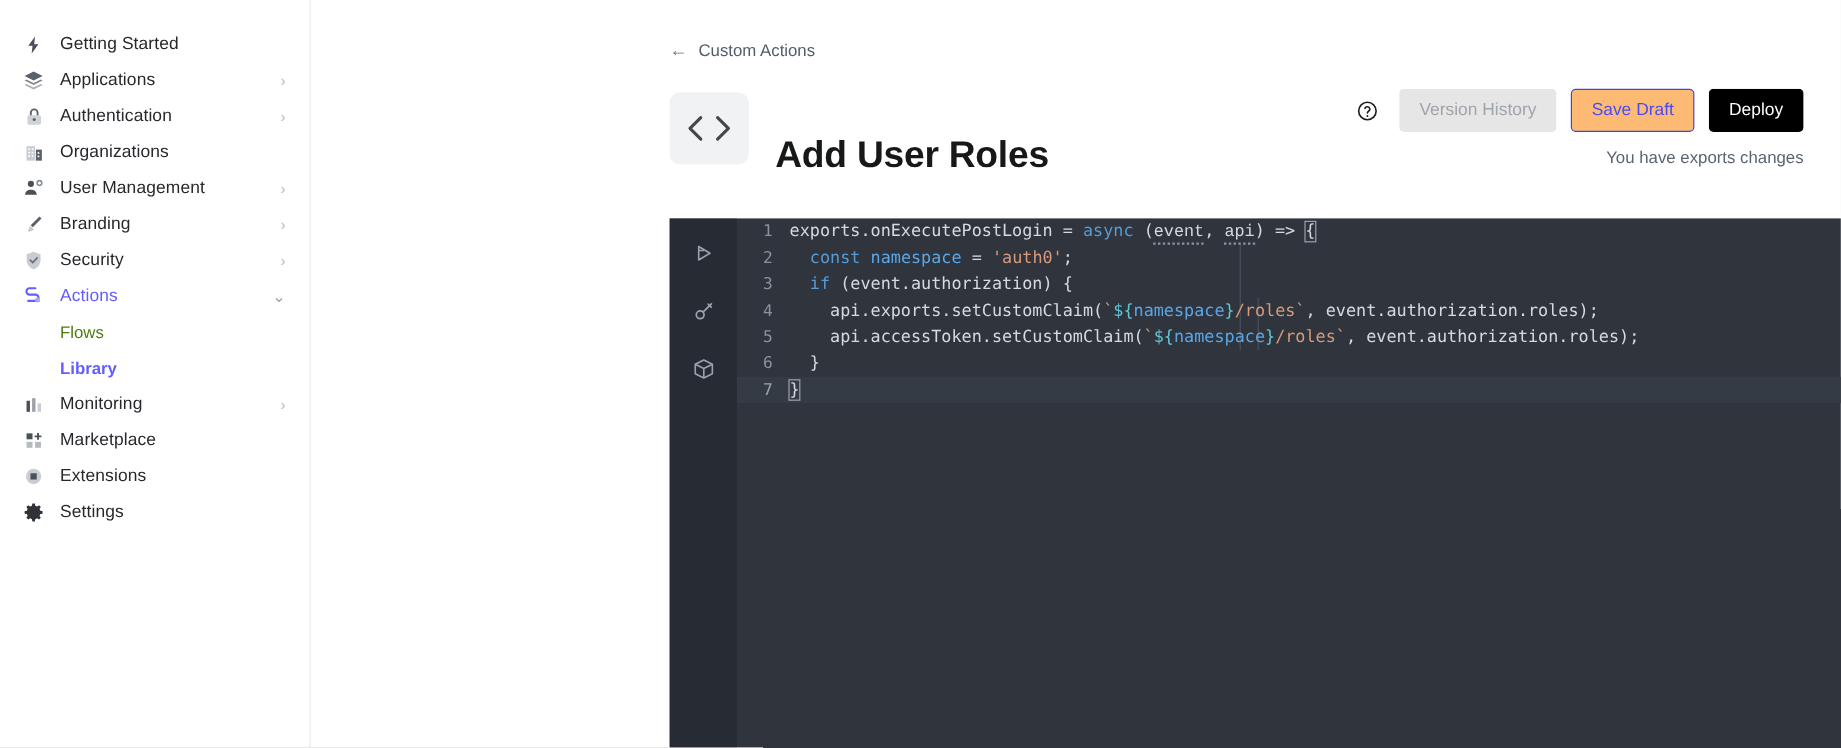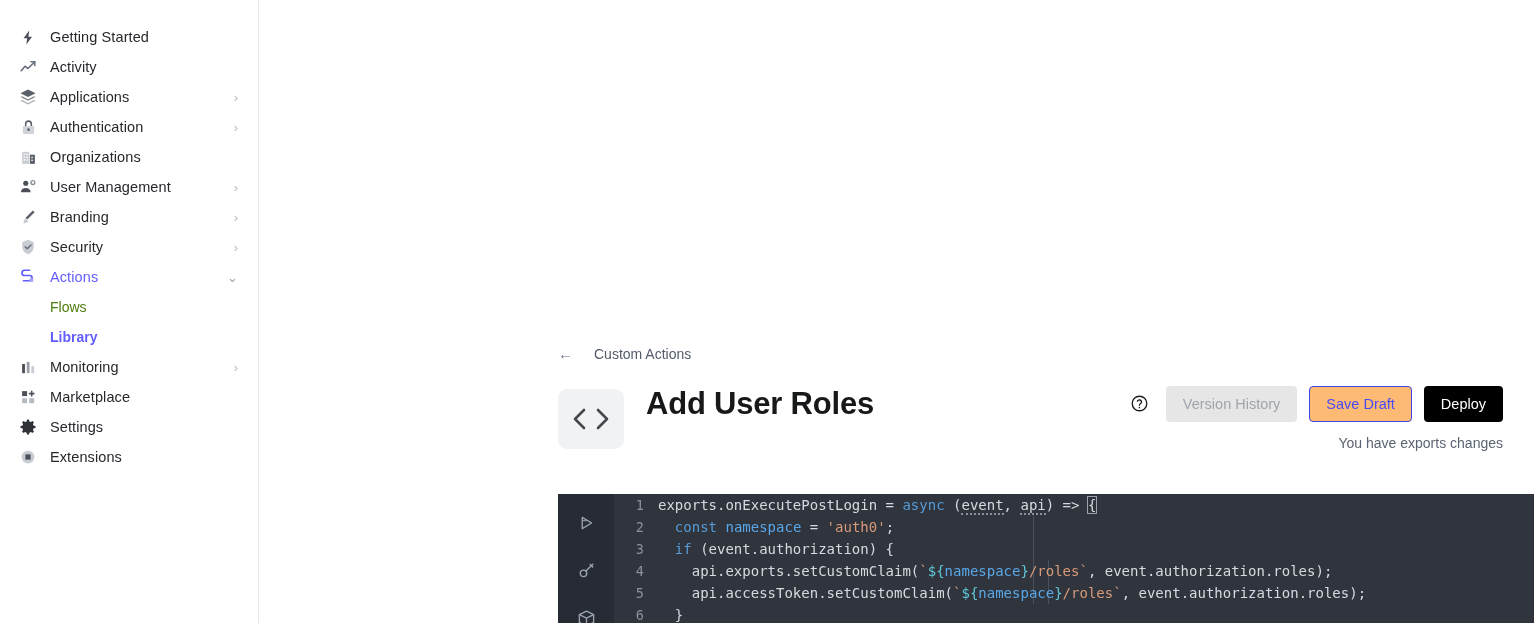--- a/index.html
+++ b/index.html
@@ -11,7 +11,7 @@
     font-family: "Liberation Sans", sans-serif;
     -webkit-font-smoothing: antialiased;
   }
-  #app { display: flex; width: 1534px; height: 623px; align-items: center; }
+  #app { display: flex; width: 1534px; height: 623px; }
 
   
   #sidebar {

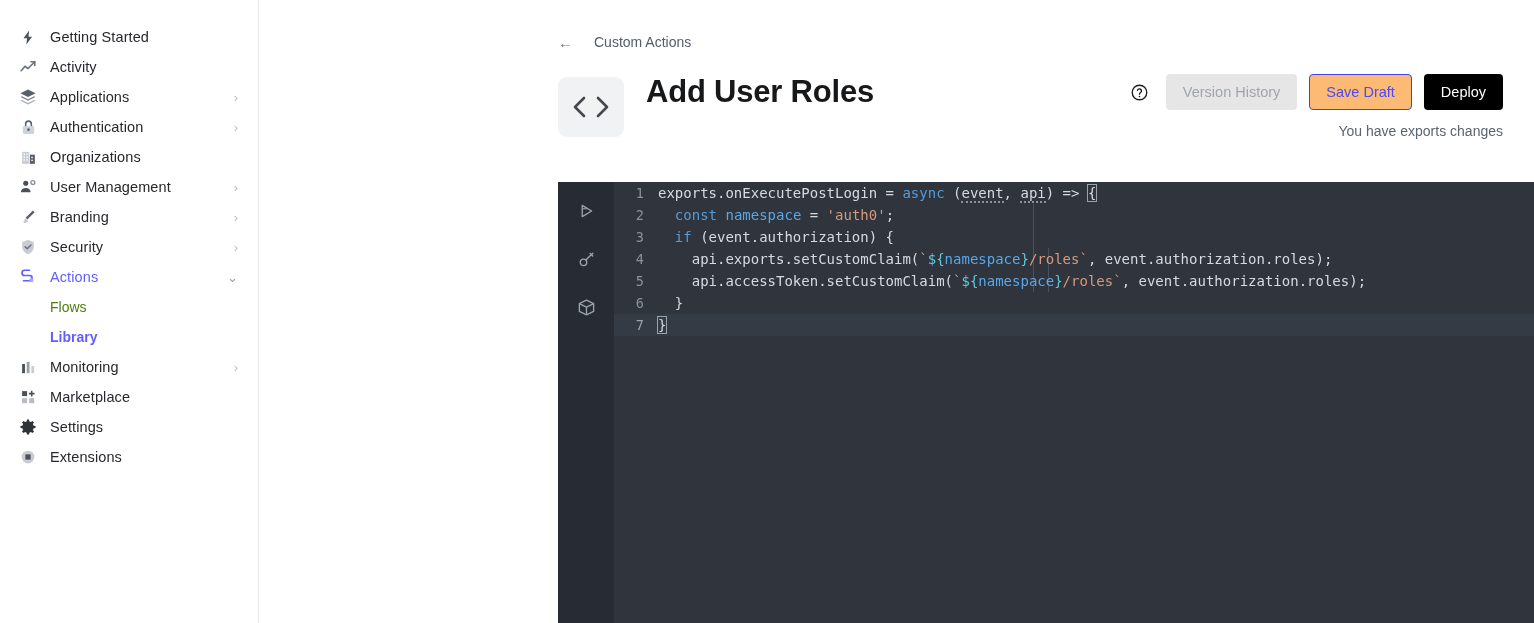--- a/index.html
+++ b/index.html
@@ -67,7 +67,7 @@
     cursor: pointer;
   }
   #breadcrumb .arrow { color: #6b7280; font-size: 15px; line-height: 1; }
-  #breadcrumb .txt { font-size: 14px; color: #525c6b; margin-left: 12px; }
+  #breadcrumb .txt { font-size: 14px; color: #525c6b; }
 
   #titlebar {
     position: absolute; left: 299px; top: 75px;

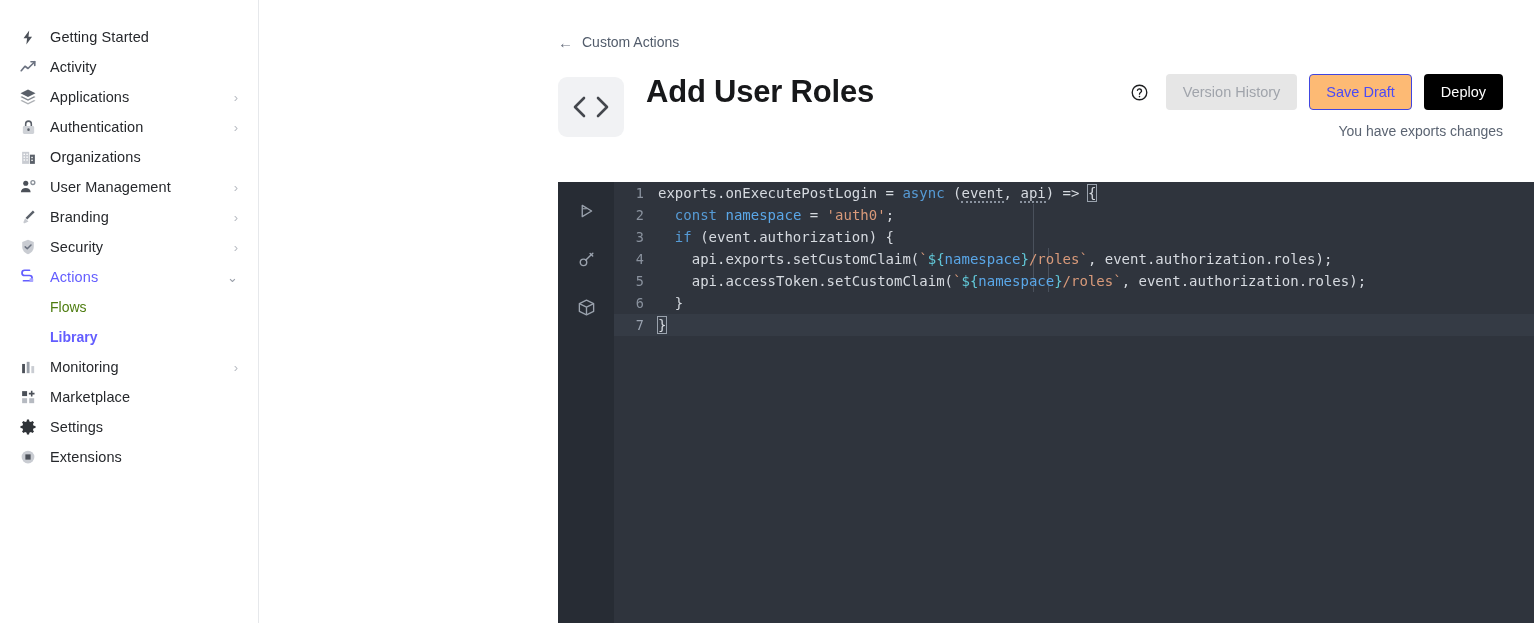--- a/index.html
+++ b/index.html
@@ -225,15 +225,6 @@
       <span class="lbl">Getting Started</span>
     </div>
 
-    <div class="nav-item">
-      <span class="ic">
-        <svg width="18" height="18" viewBox="0 0 24 24" fill="none" stroke="#6b7280" stroke-width="2.2" stroke-linecap="round" stroke-linejoin="round">
-          <polyline points="3,17 8,11 12,14 21,5"></polyline>
-            <polyline points="16,5 21,5 21,10"></polyline>
-        </svg>
-      </span>
-      <span class="lbl">Activity</span>
-    </div>
 
     <div class="nav-item">
       <span class="ic">

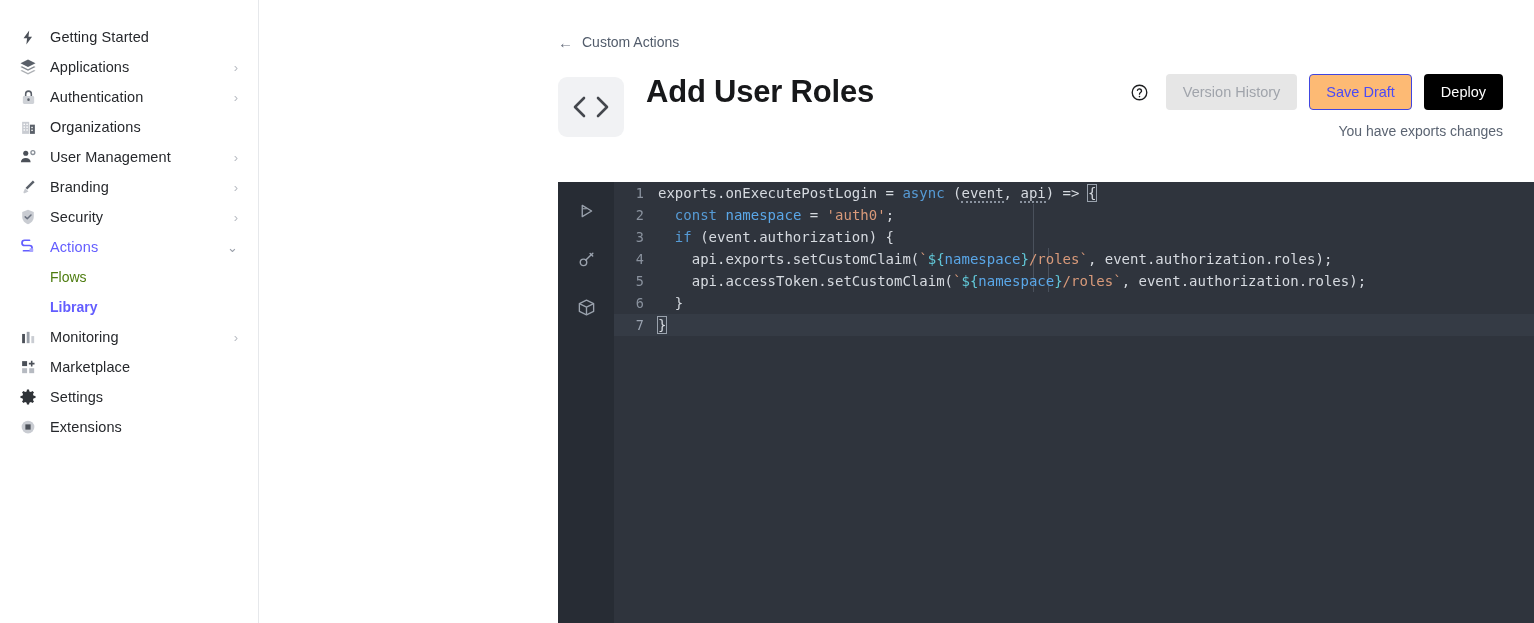--- a/index.html
+++ b/index.html
@@ -90,6 +90,7 @@
     line-height: 34px;
     letter-spacing: -0.2px;
     white-space: nowrap;
+    margin-top: 37px;
   }
   #page-sub {
     margin-top: 9px;

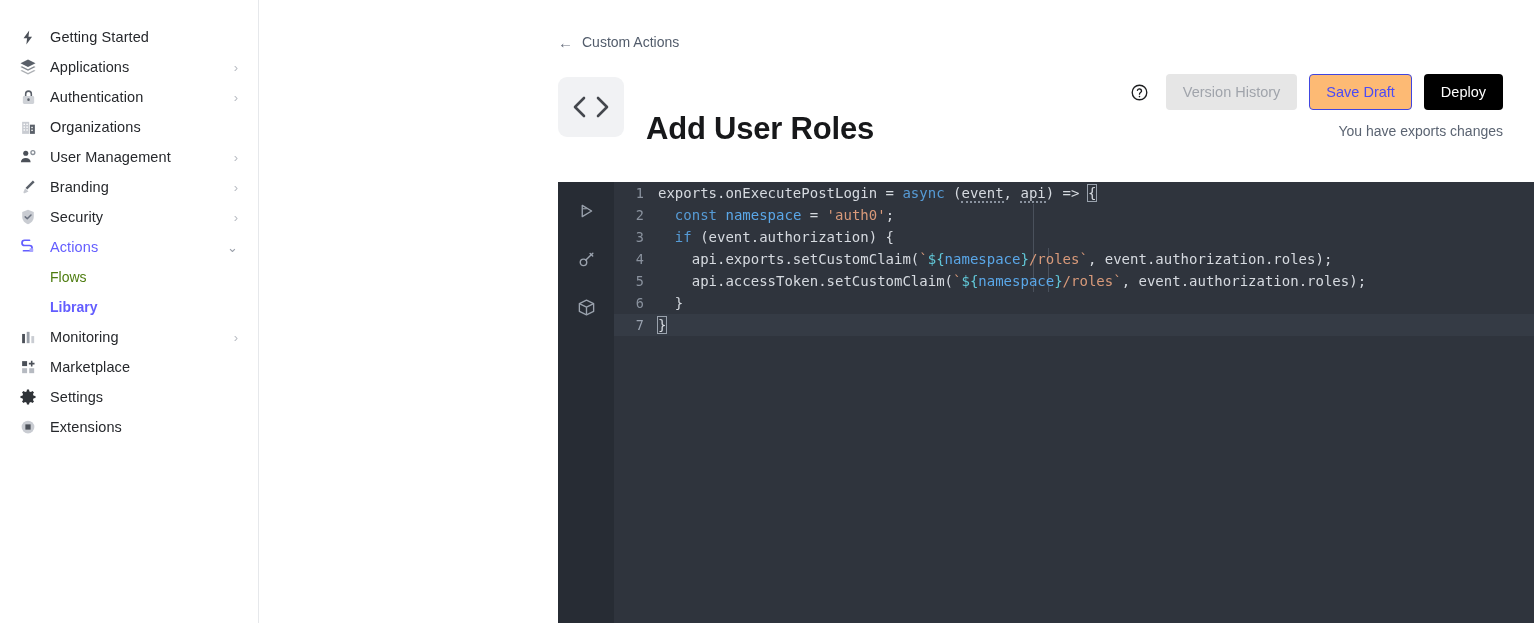--- a/index.html
+++ b/index.html
@@ -193,7 +193,7 @@
   .tpl { color: #d99a7a; }
   .intp{ color: #61c6d6; }
   .pl  { color: #d6dae0; }
-  .unused { border-bottom: 2px dotted #8a929e; }
+  .unused { border-bottom: 2px dotted #8a929e; font-family: Liberation Mono, monospace; }
   .bracket-box {
     outline: 1px solid #9aa2ad;
     outline-offset: 0px;

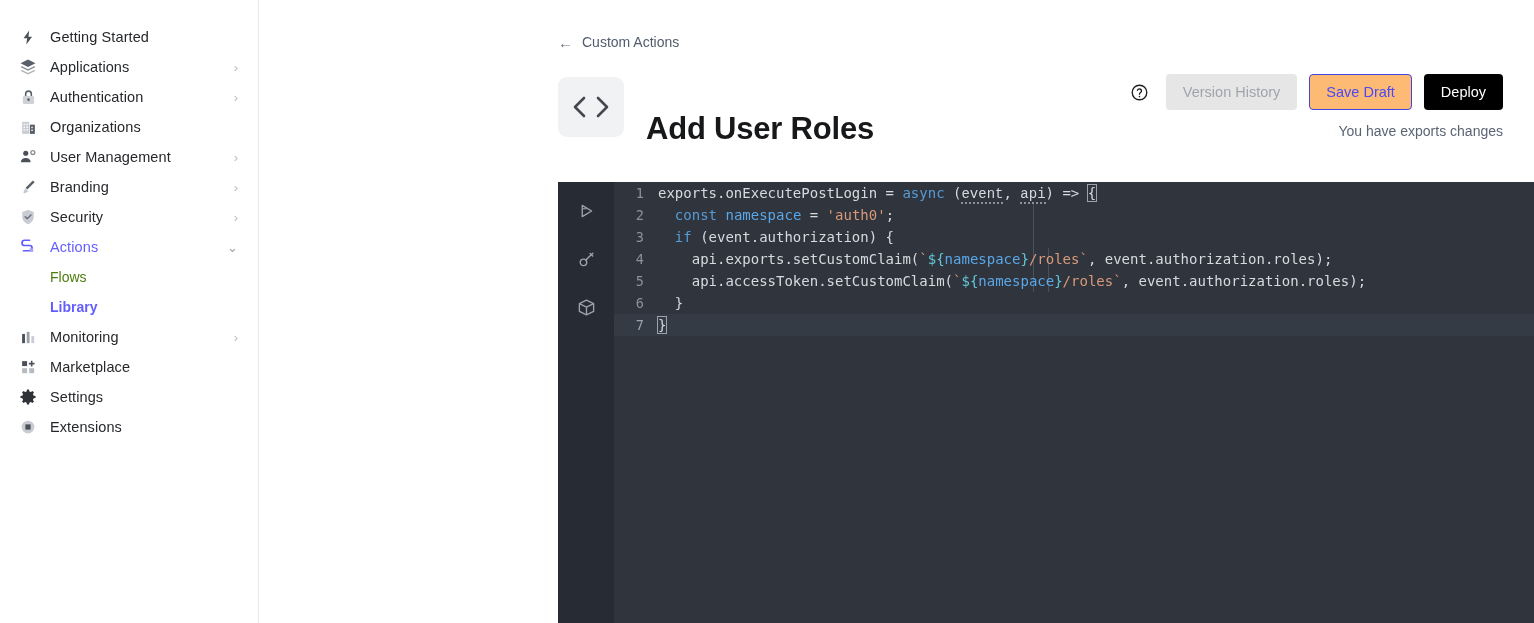--- a/index.html
+++ b/index.html
@@ -351,22 +351,22 @@
 
     <div class="nav-item">
       <span class="ic">
+        <svg width="18" height="18" viewBox="0 0 24 24">
+          <circle cx="12" cy="12" r="8.5" fill="#c9ccd2"></circle>
+          <rect x="8.5" y="8.5" width="7" height="7" fill="#4b5058"></rect>
+        </svg>
+      </span>
+      <span class="lbl">Extensions</span>
+    </div>
+
+    <div class="nav-item">
+      <span class="ic">
         <svg width="18" height="18" viewBox="0 0 24 24" fill="#2f3338">
           <path d="M12 8.2A3.8 3.8 0 1 0 12 15.8 3.8 3.8 0 0 0 12 8.2zm0 6a2.2 2.2 0 1 1 0-4.4 2.2 2.2 0 0 1 0 4.4z"></path>
           <path d="M10.6 2h2.8l.4 2.5 2.1.9 2.1-1.4 2 2-1.4 2.1.9 2.1 2.5.4v2.8l-2.5.4-.9 2.1 1.4 2.1-2 2-2.1-1.4-2.1.9-.4 2.5h-2.8l-.4-2.5-2.1-.9-2.1 1.4-2-2 1.4-2.1-.9-2.1L2 13.4v-2.8l2.5-.4.9-2.1L4 6l2-2 2.1 1.4 2.1-.9z"></path>
         </svg>
       </span>
       <span class="lbl">Settings</span>
-    </div>
-
-    <div class="nav-item">
-      <span class="ic">
-        <svg width="18" height="18" viewBox="0 0 24 24">
-          <circle cx="12" cy="12" r="8.5" fill="#c9ccd2"></circle>
-          <rect x="8.5" y="8.5" width="7" height="7" fill="#4b5058"></rect>
-        </svg>
-      </span>
-      <span class="lbl">Extensions</span>
     </div>
   </nav>
 

